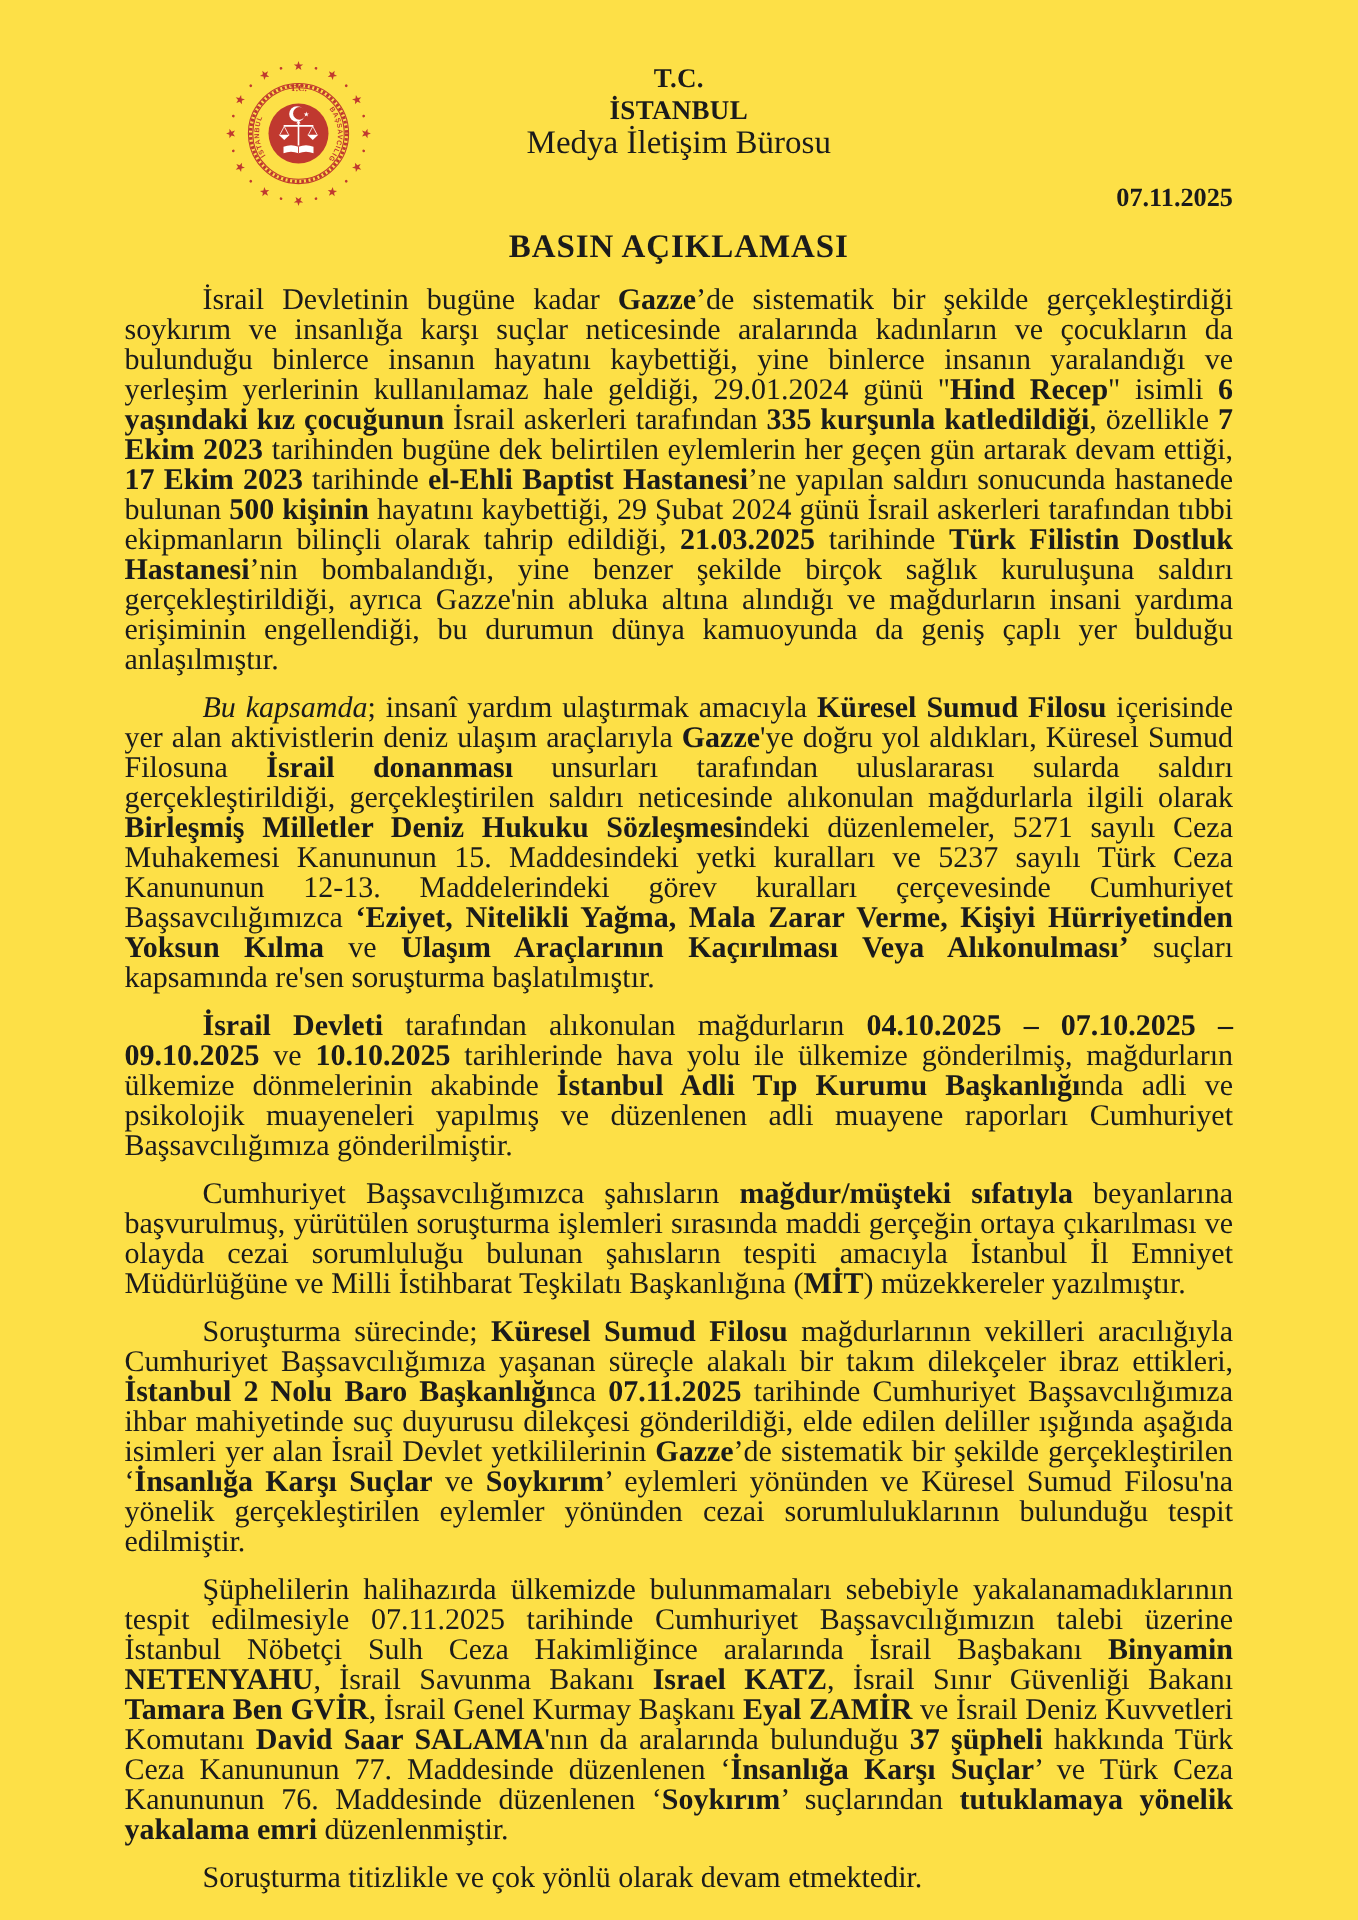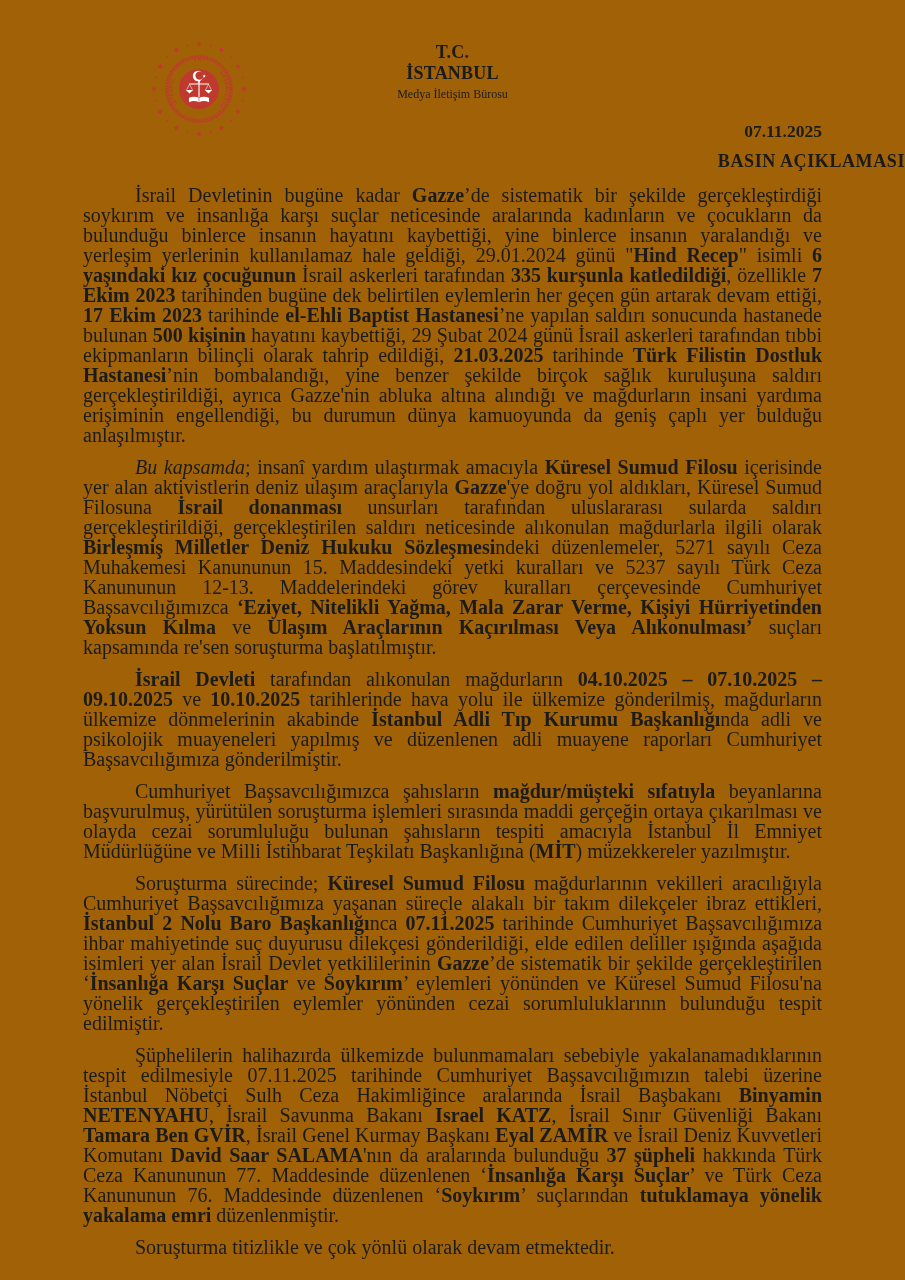--- a/index.html
+++ b/index.html
@@ -7,7 +7,7 @@
     position:relative;
     width:905px; height:1280px;
     margin:0 auto;
-    background:#a16207;
+    background:#fde047;
     font-family:"Liberation Serif", serif;
     color:#1b1b1b;
     overflow:hidden;

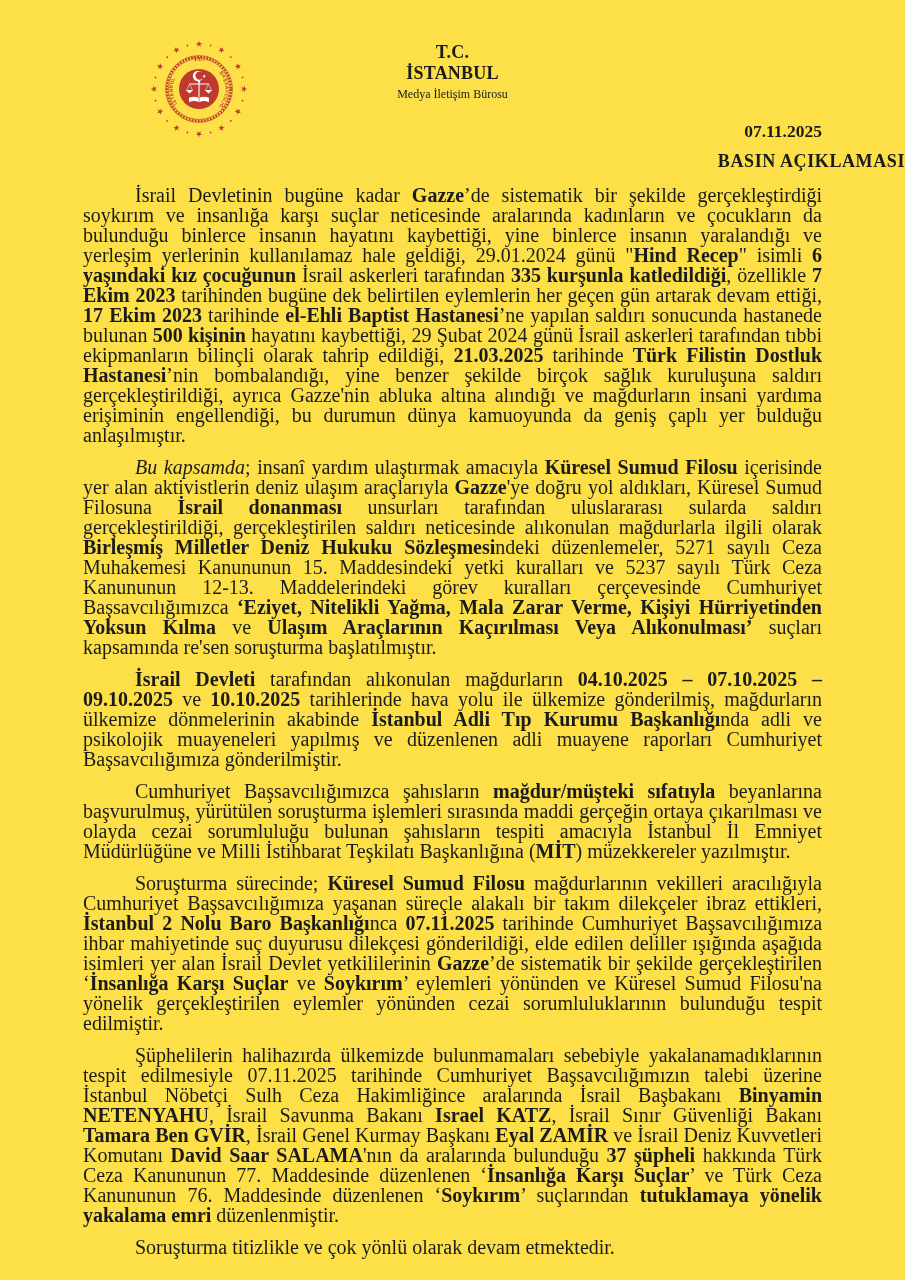--- a/index.html
+++ b/index.html
@@ -23,7 +23,7 @@
     line-height:21px;
   }
   .lh-line { font-weight:bold; font-size:18px; letter-spacing:0.2px; }
-  .lh-sub  { font-weight:normal; font-size:12px; }
+  .lh-sub  { font-weight:normal; font-size:22px; }
   .doc-date {
     margin:16px 83px 0 0;
     text-align:right;

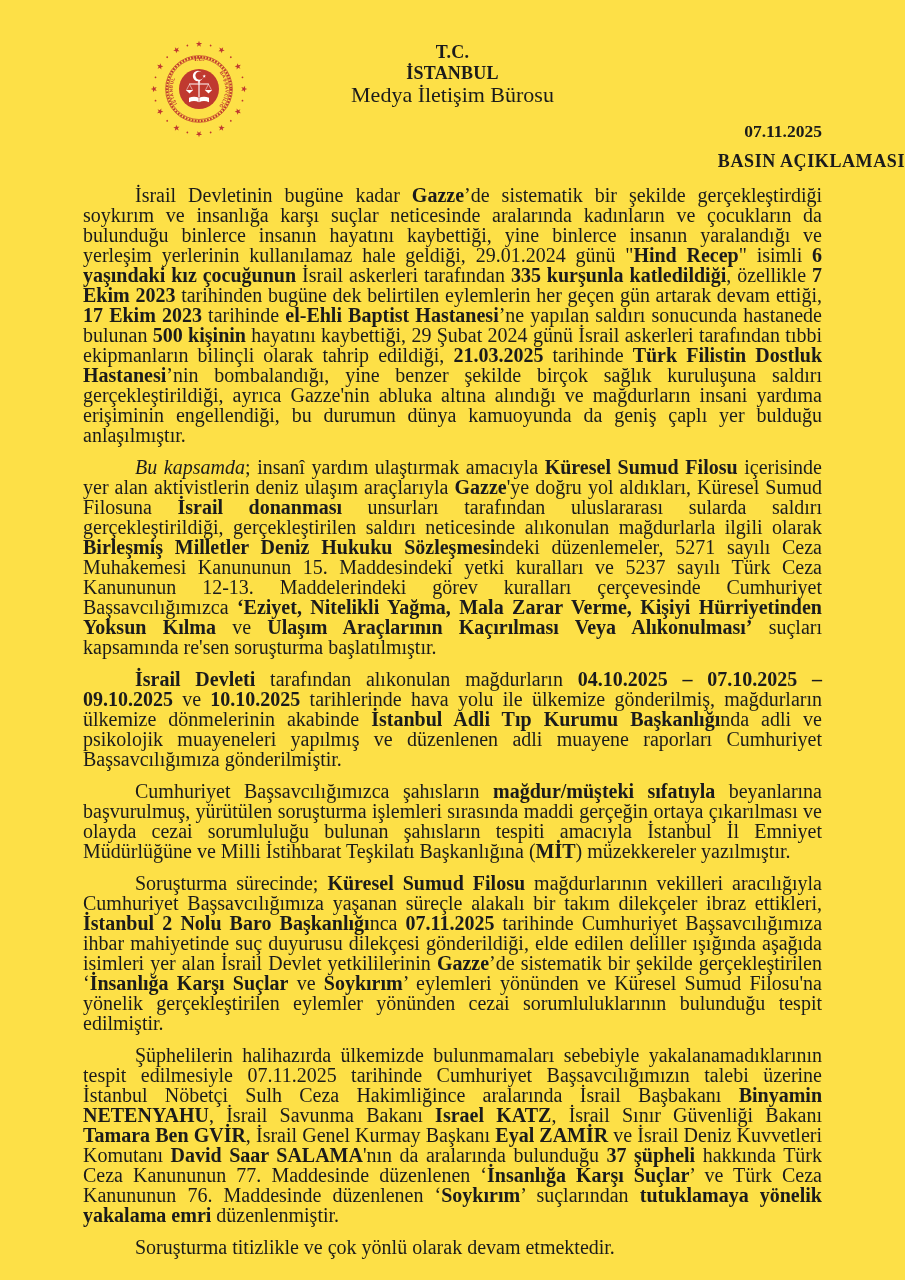--- a/index.html
+++ b/index.html
@@ -32,9 +32,9 @@
   }
   .doc-title {
     margin-top:9px;
-    text-align:right;
+    text-align:center;
     font-weight:bold;
-    font-size:18px;
+    font-size:22px;
     letter-spacing:0.6px;
   }
   .doc-body { margin:13px 83px 0 83px; }

